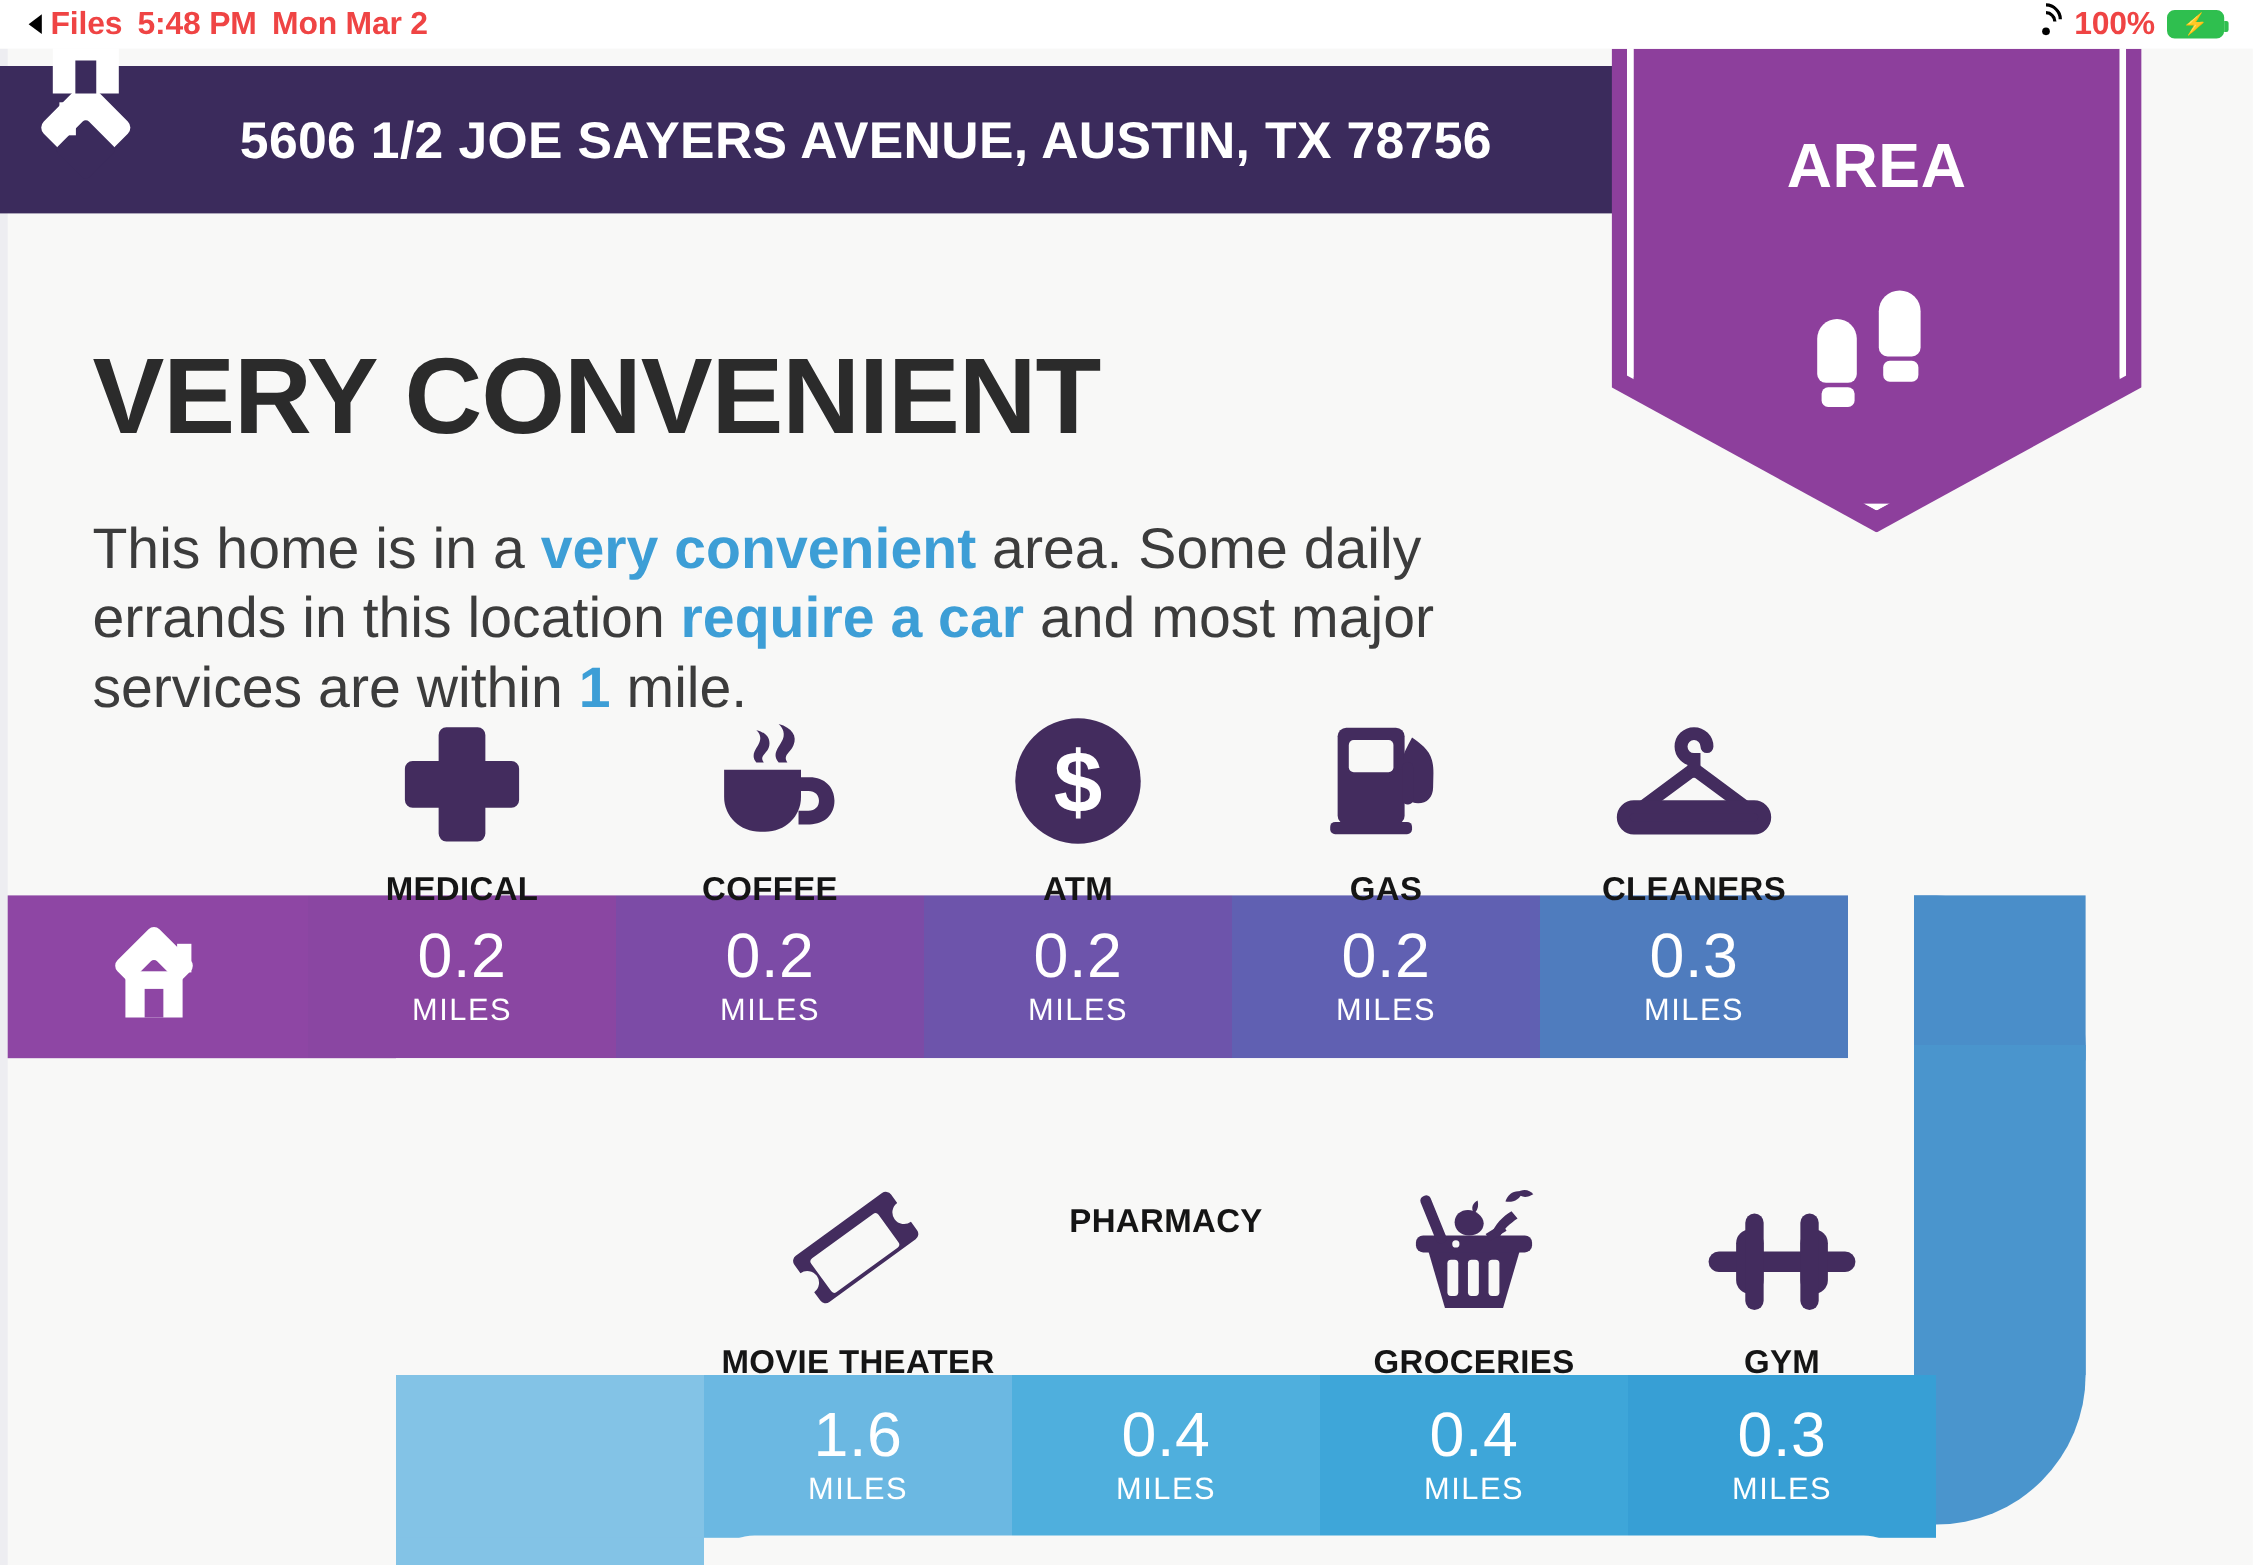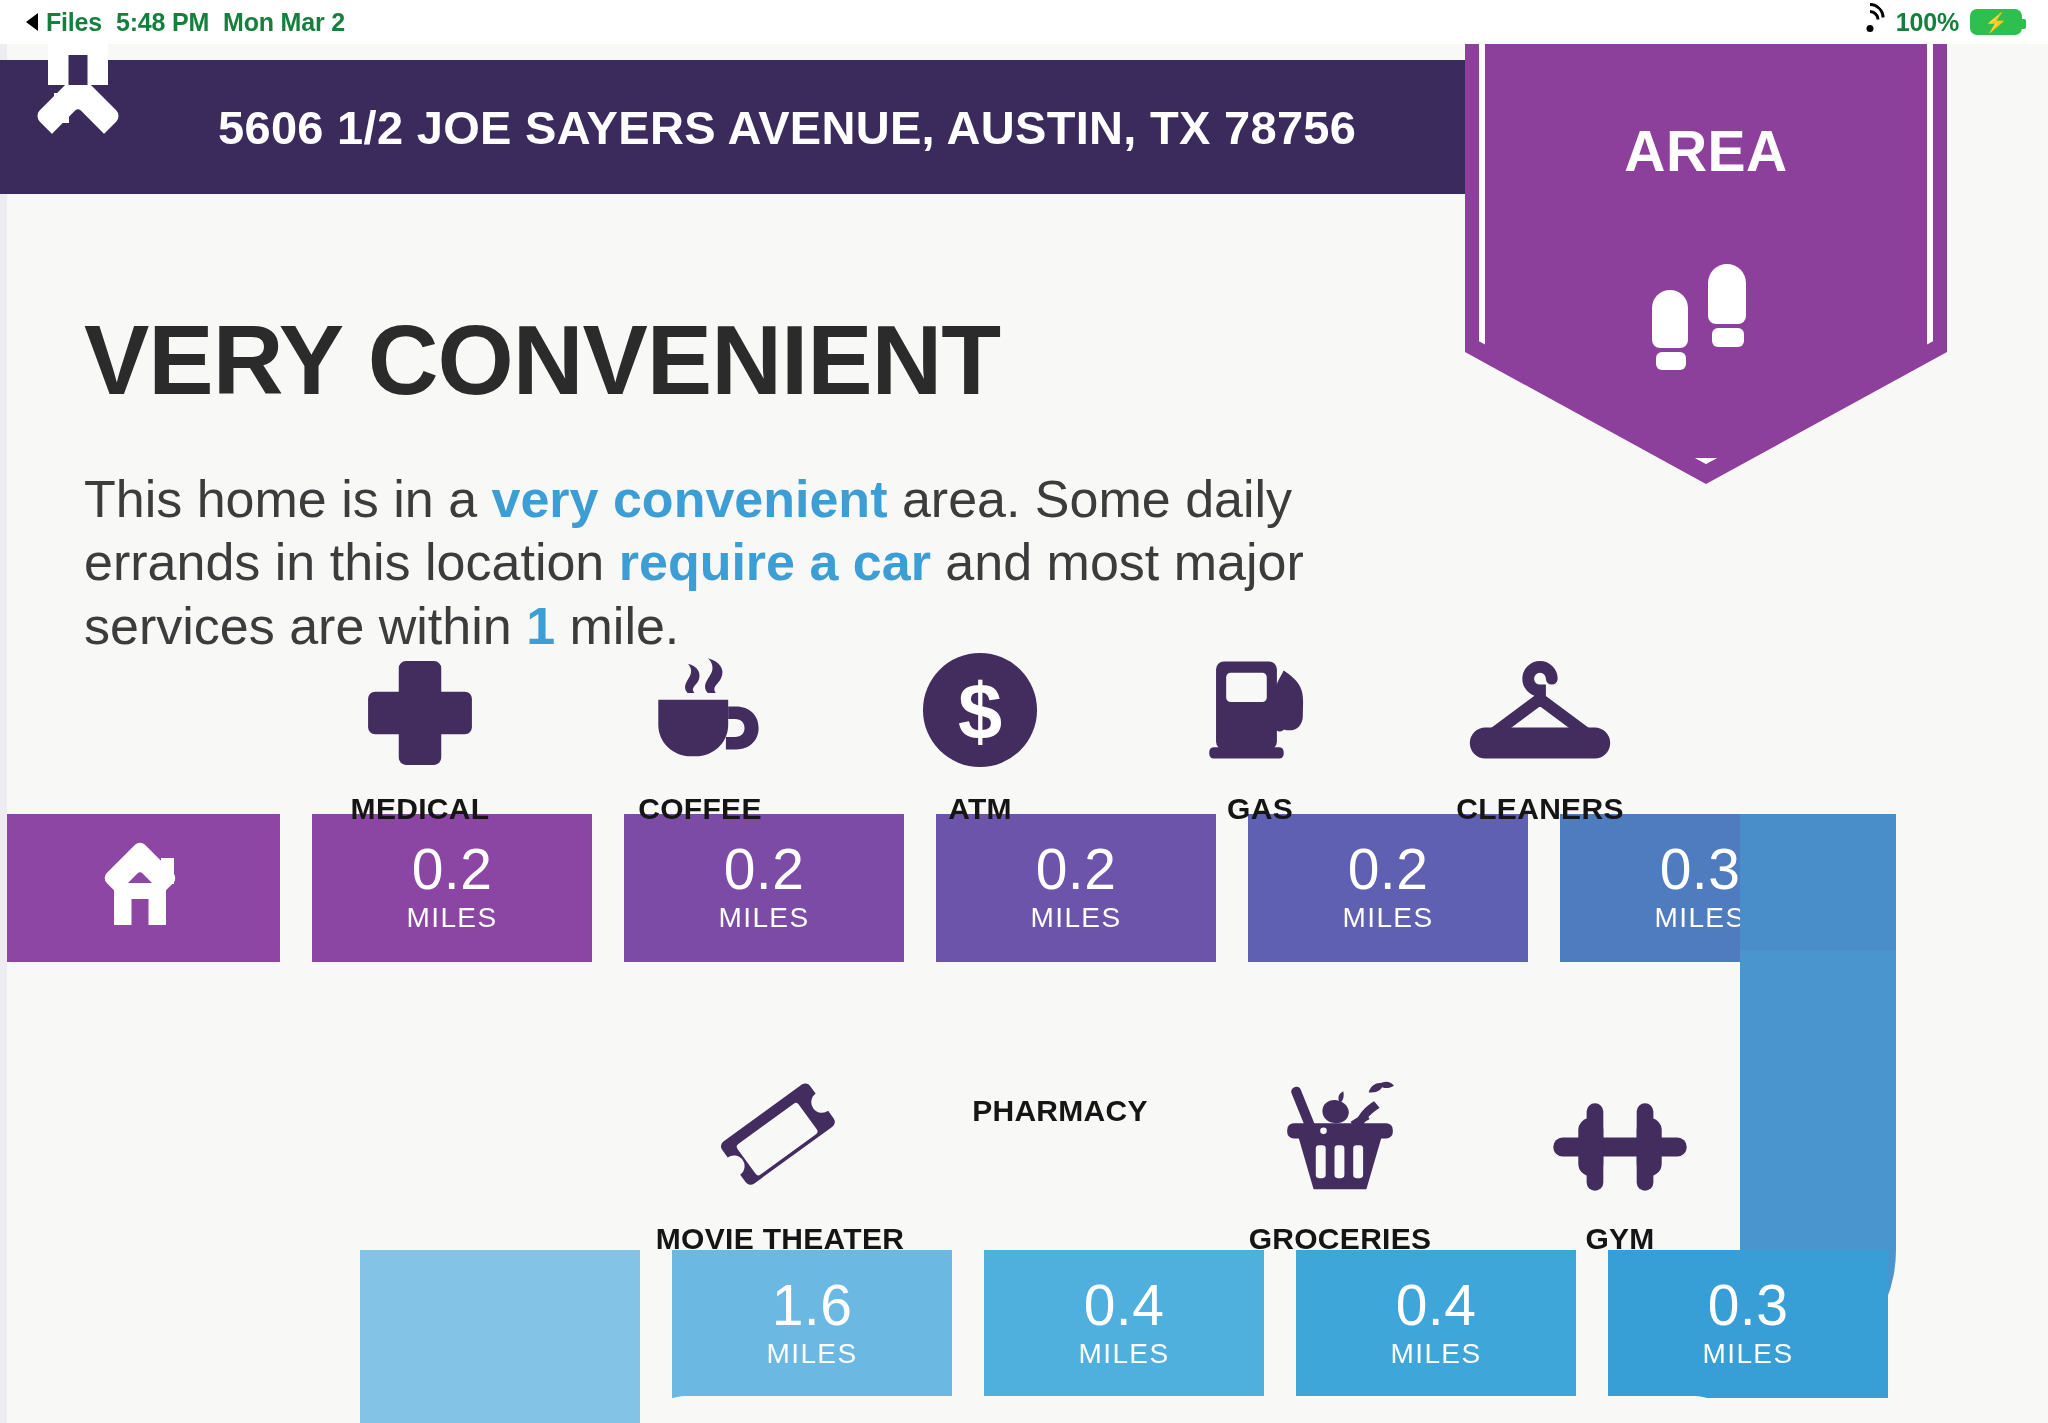--- a/index.html
+++ b/index.html
@@ -19,7 +19,7 @@
   .sb-left{ display:flex; align-items:center; gap:14px; }
   .sb-back{ display:flex; align-items:center; gap:8px; }
   .sb-tri{ width:0;height:0;border-top:9px solid transparent;border-bottom:9px solid transparent;border-right:12px solid #000; }
-  .sb-txt{ font-size:25px; font-weight:600; color:#15803d; letter-spacing:-.2px; white-space:nowrap;}
+  .sb-txt{ font-size:29px; font-weight:600; color:#ef4444; letter-spacing:-.2px; white-space:nowrap;}
   .sb-right{ margin-left:auto; display:flex; align-items:center; gap:11px; }
   .wifi{ position:relative; width:30px; height:22px; }
   .wifi i{ position:absolute; left:50%; bottom:0; transform:translateX(-50%);

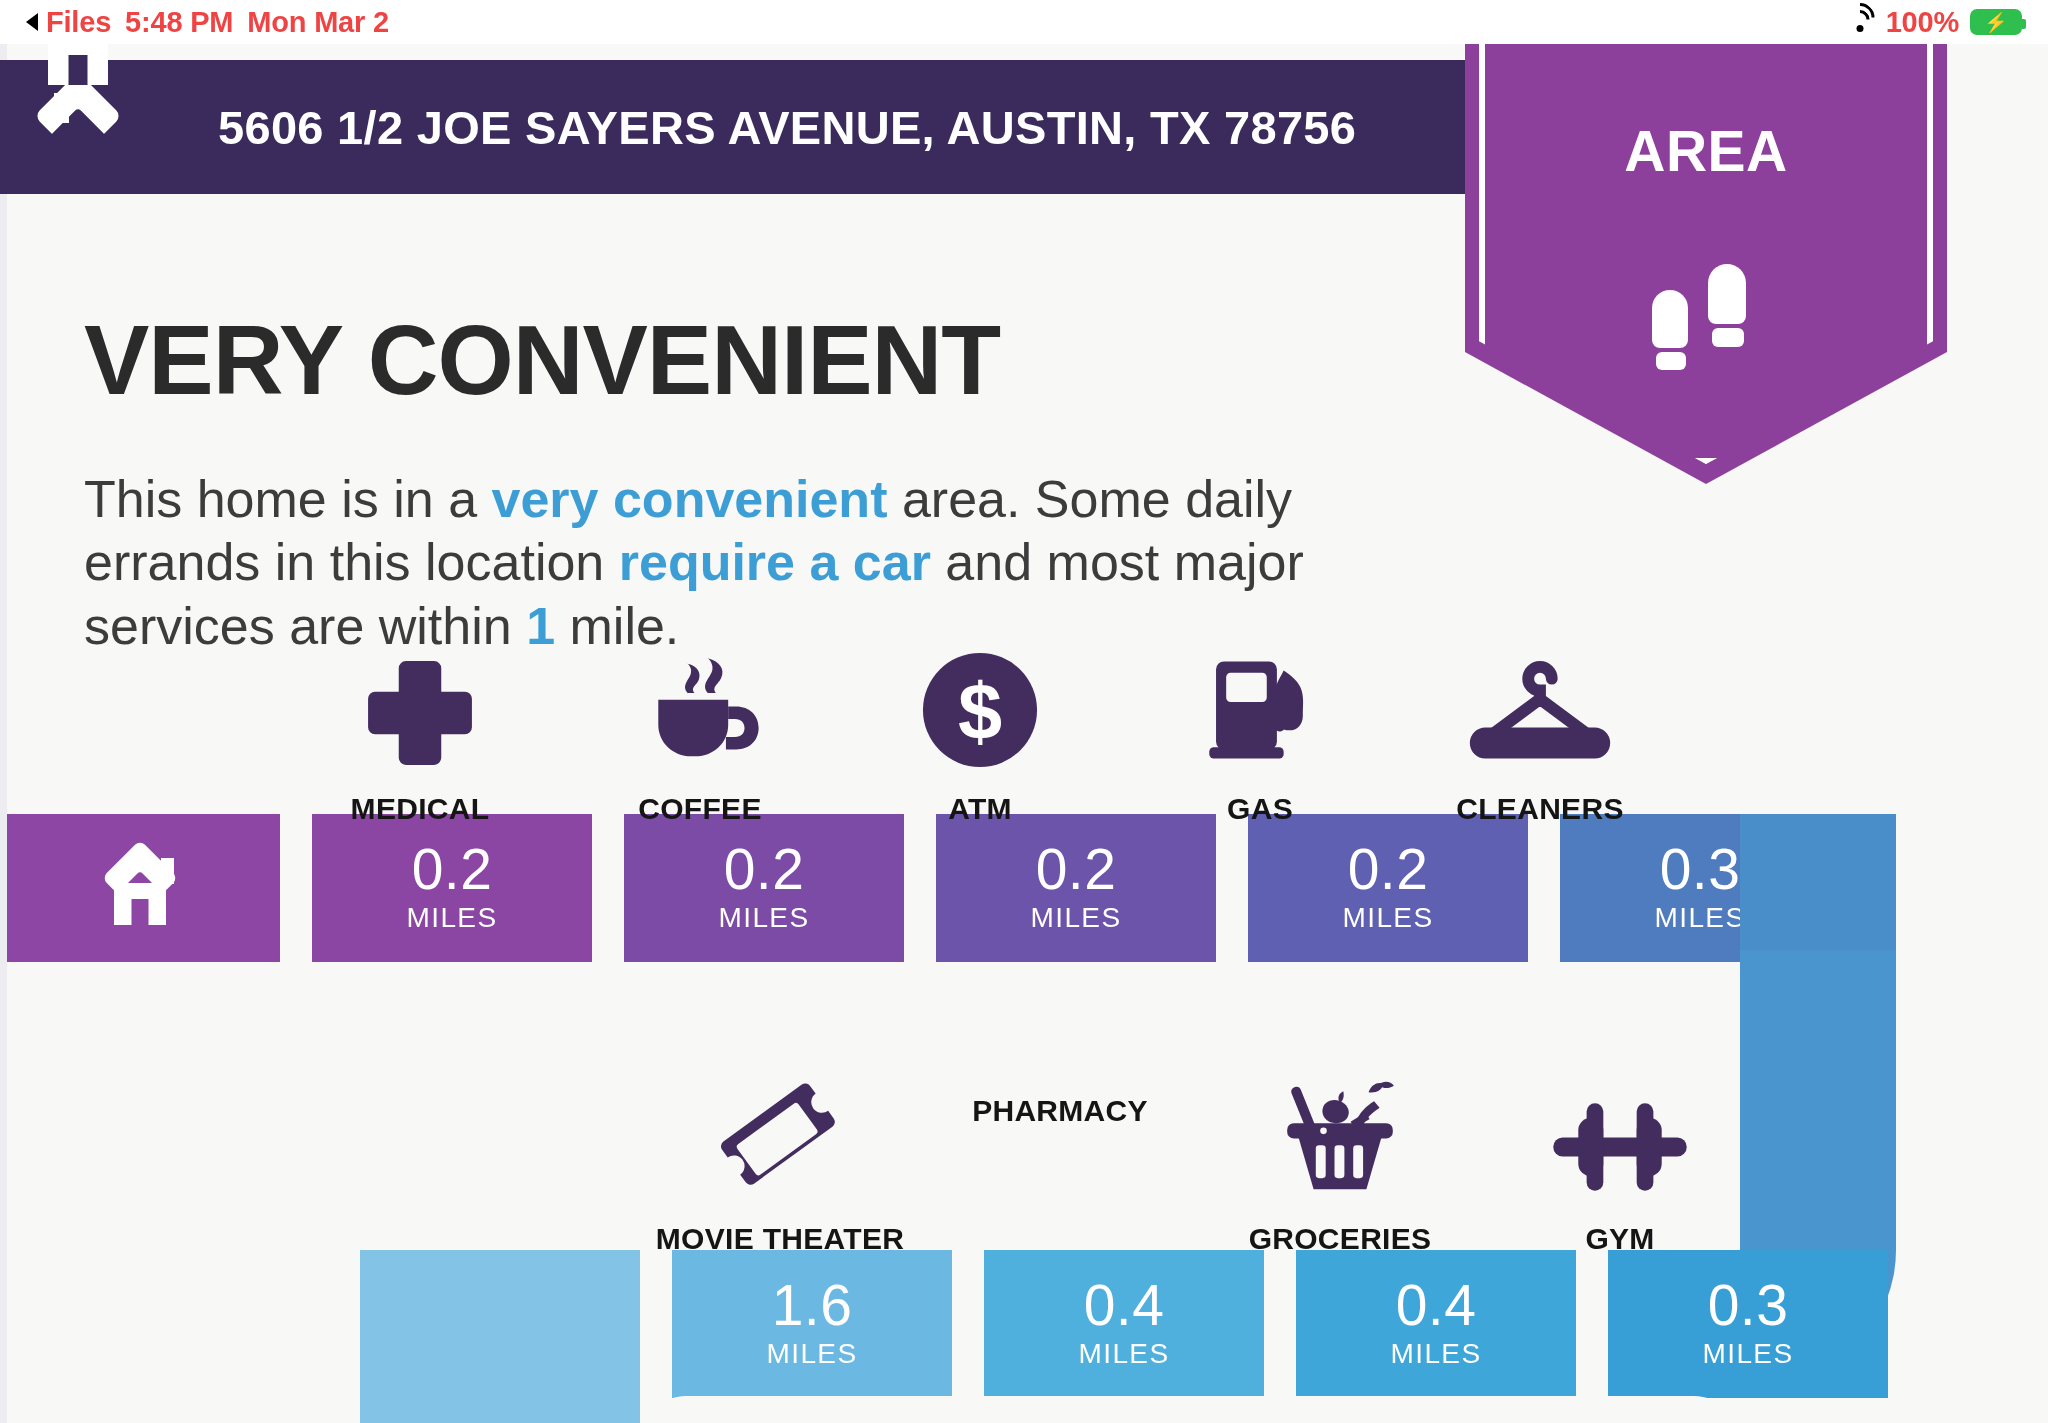--- a/index.html
+++ b/index.html
@@ -125,7 +125,7 @@
   
   .snake{ position:absolute; left:0; top:0; width:2048px; height:1379px; z-index:2;}
 
-  .row{ position:absolute; display:flex; height:148px;gap:32px; }
+  .row{ position:absolute; display:flex; height:148px; }
   .row1{ top:770px; left:0;  }
   .row2{ top:1206px; left:360px; }
   .seg{ position:relative; width:280px; height:148px;

